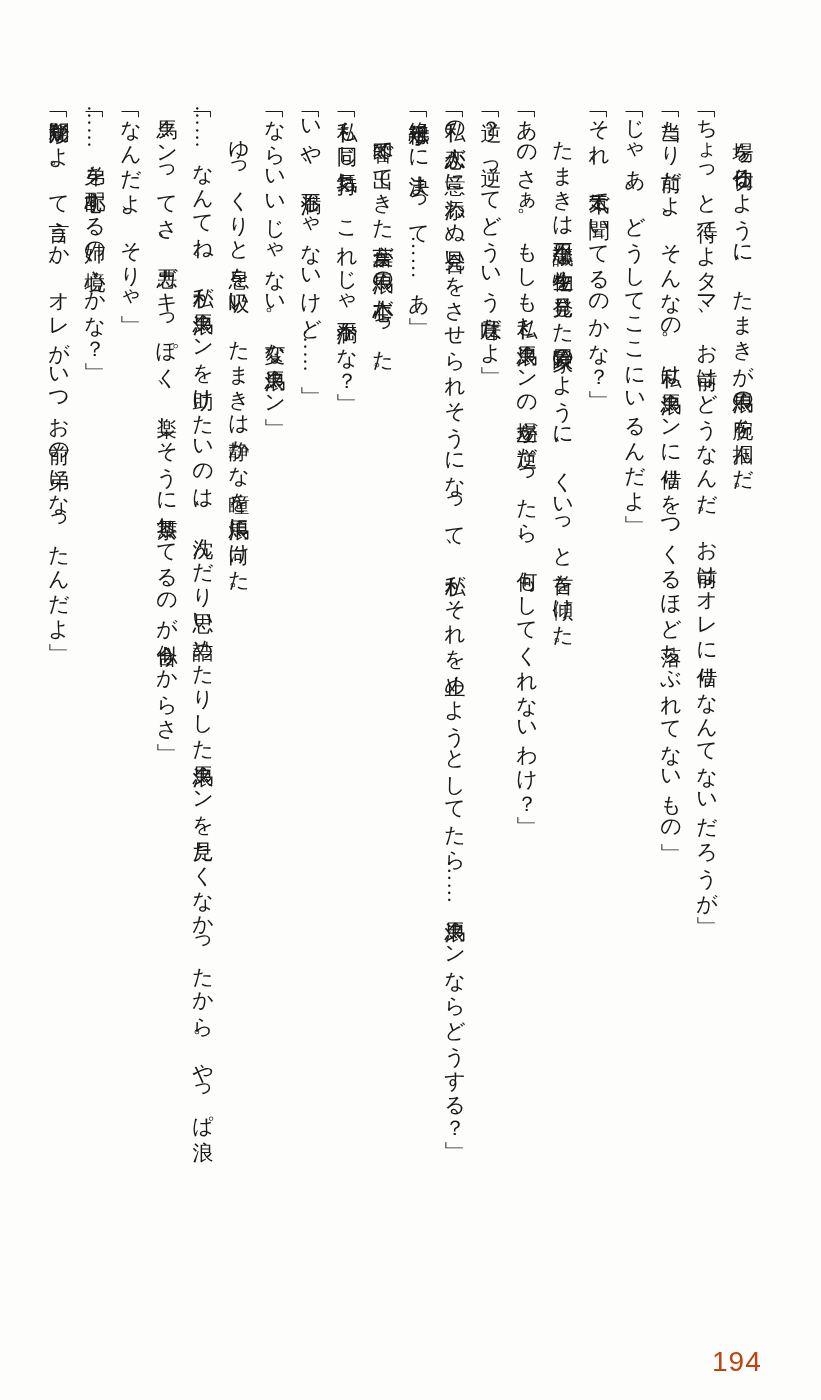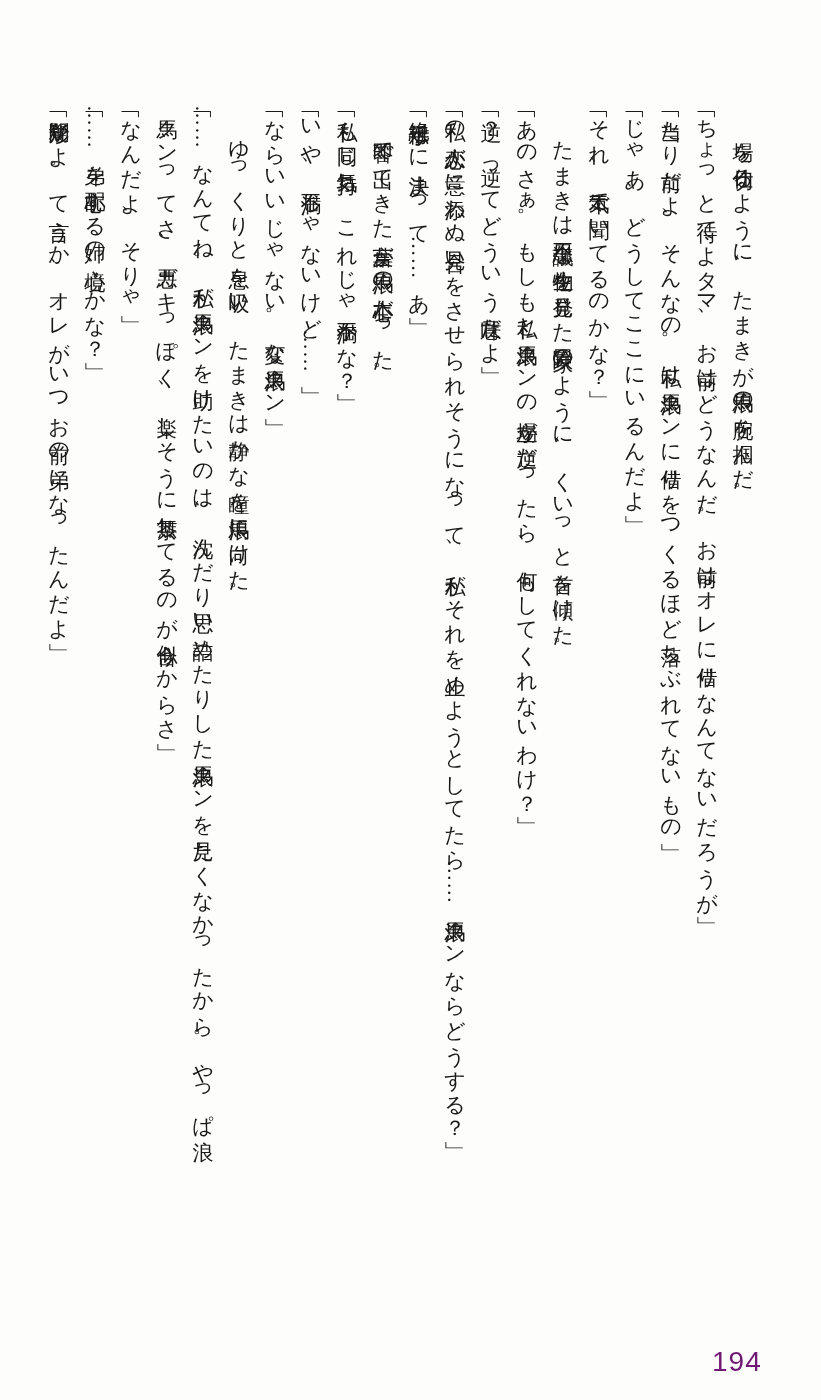--- a/index.html
+++ b/index.html
@@ -42,7 +42,7 @@
     font-family: "Liberation Sans", "DejaVu Sans", sans-serif;
     font-size: 28px;
     letter-spacing: 1px;
-    color: #701a75;
+    color: #c2410c;
   }
 </style>
 </head>

